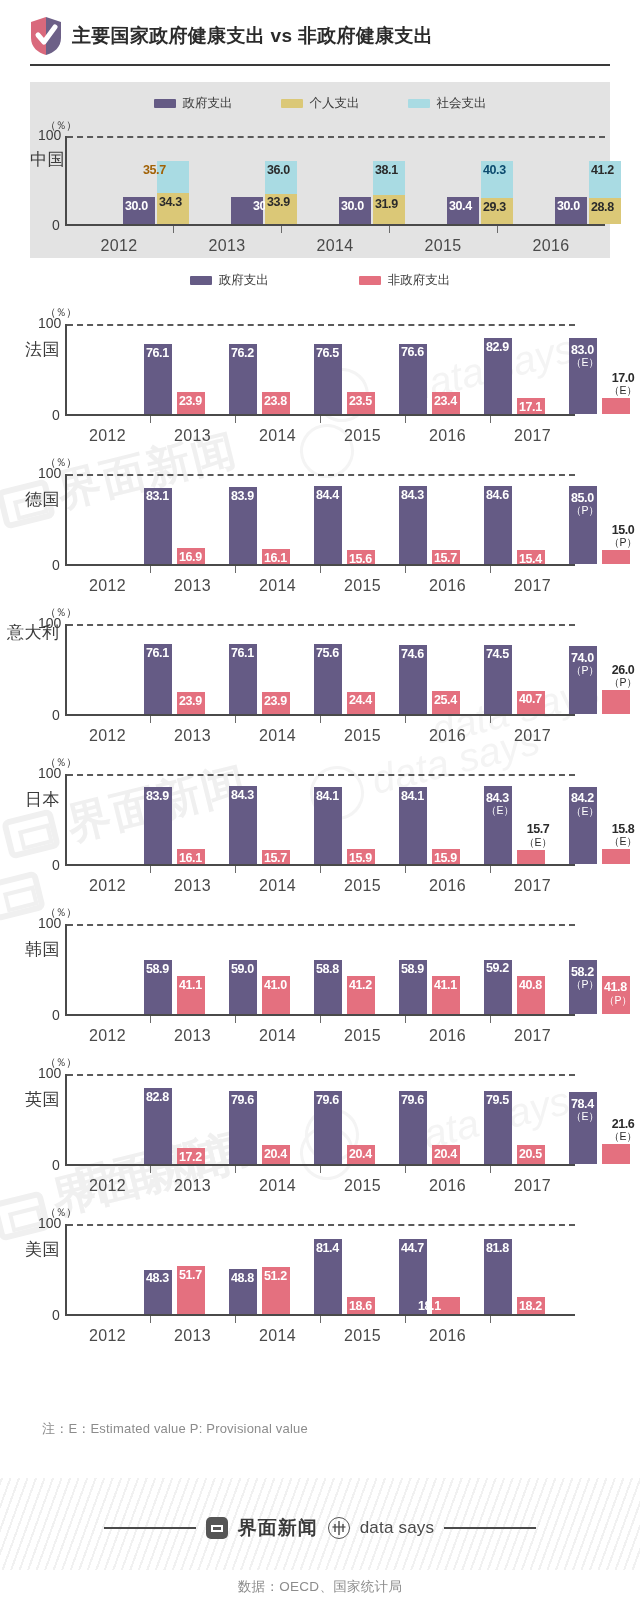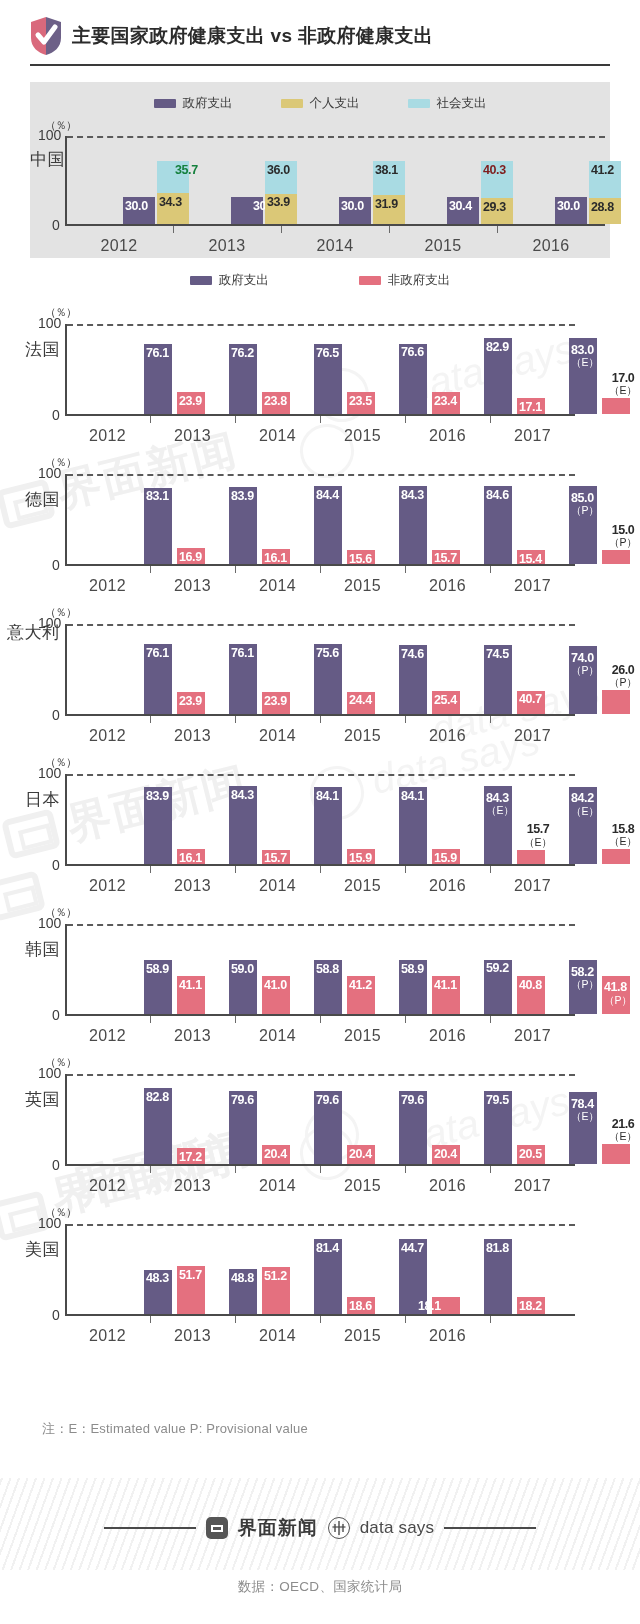--- a/index.html
+++ b/index.html
@@ -255,7 +255,7 @@
         <div class="bar" style="left: 90px; bottom: 0px; width: 32px; height: 30.87px; background: rgb(219, 200, 119); position: absolute;"></div>
         <div class="bar" style="left: 90px; bottom: 30.87px; width: 32px; height: 32.13px; background: rgb(169, 219, 227); position: absolute;"></div>
         <div class="bar-label" style="left: 92px; bottom: 14.87px; position: absolute; color: rgb(43, 43, 43);">34.3</div>
-        <div class="bar-label" style="left: 108px; bottom: 47px; position: absolute; color: #15803d;">35.7</div>
+        <div class="bar-label" style="left: 76px; bottom: 47px; position: absolute; color: #a16207;">35.7</div>
         <div class="bar" style="left: 164px; bottom: 0px; width: 32px; height: 27.09px; background: rgb(101, 91, 133); position: absolute;"></div>
         <div class="bar-label" style="left: 166px; bottom: 11.09px; position: absolute; margin-left: 20px;">30.1</div>
         <div class="bar" style="left: 198px; bottom: 0px; width: 32px; height: 30.51px; background: rgb(219, 200, 119); position: absolute;"></div>

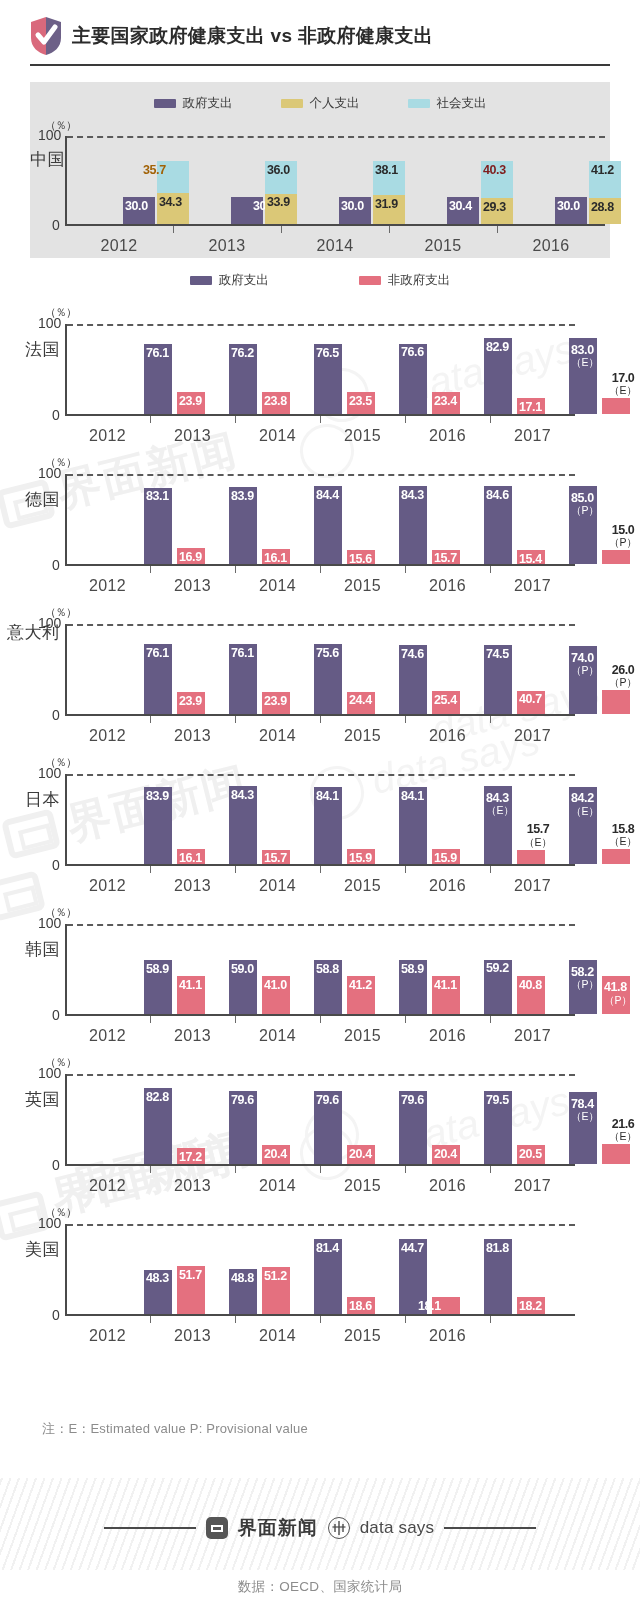--- a/index.html
+++ b/index.html
@@ -273,7 +273,7 @@
         <div class="bar" style="left: 414px; bottom: 0px; width: 32px; height: 26.37px; background: rgb(219, 200, 119); position: absolute;"></div>
         <div class="bar" style="left: 414px; bottom: 26.37px; width: 32px; height: 36.27px; background: rgb(169, 219, 227); position: absolute;"></div>
         <div class="bar-label" style="left: 416px; bottom: 10.37px; position: absolute; color: rgb(43, 43, 43);">29.3</div>
-        <div class="bar-label" style="left: 416px; bottom: 46.64px; position: absolute; color: #7f1d1d;">40.3</div>
+        <div class="bar-label" style="left: 416px; bottom: 46.64px; position: absolute; color: #0c4a6e;">40.3</div>
         <div class="bar" style="left: 488px; bottom: 0px; width: 32px; height: 27px; background: rgb(101, 91, 133); position: absolute;"></div>
         <div class="bar-label" style="left: 490px; bottom: 11px; position: absolute;">30.0</div>
         <div class="bar" style="left: 522px; bottom: 0px; width: 32px; height: 25.92px; background: rgb(219, 200, 119); position: absolute;"></div>

